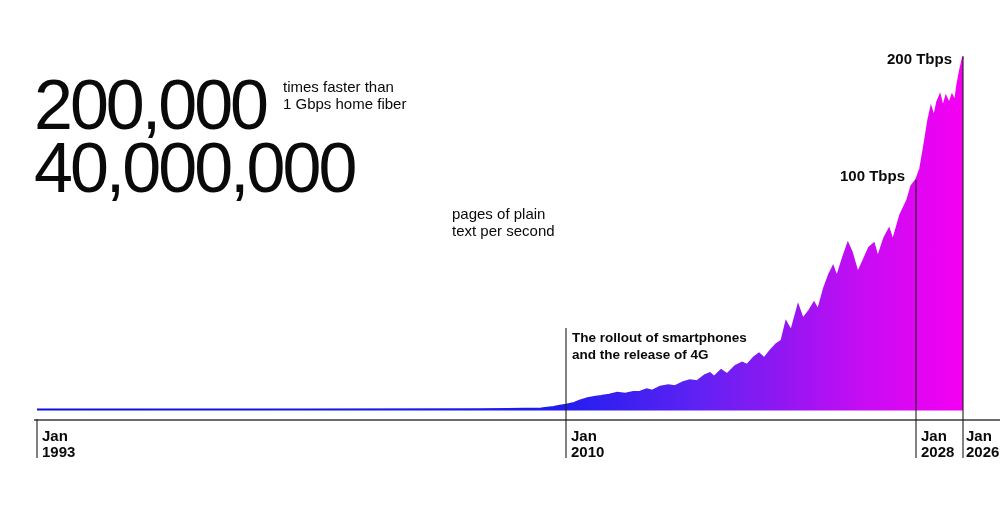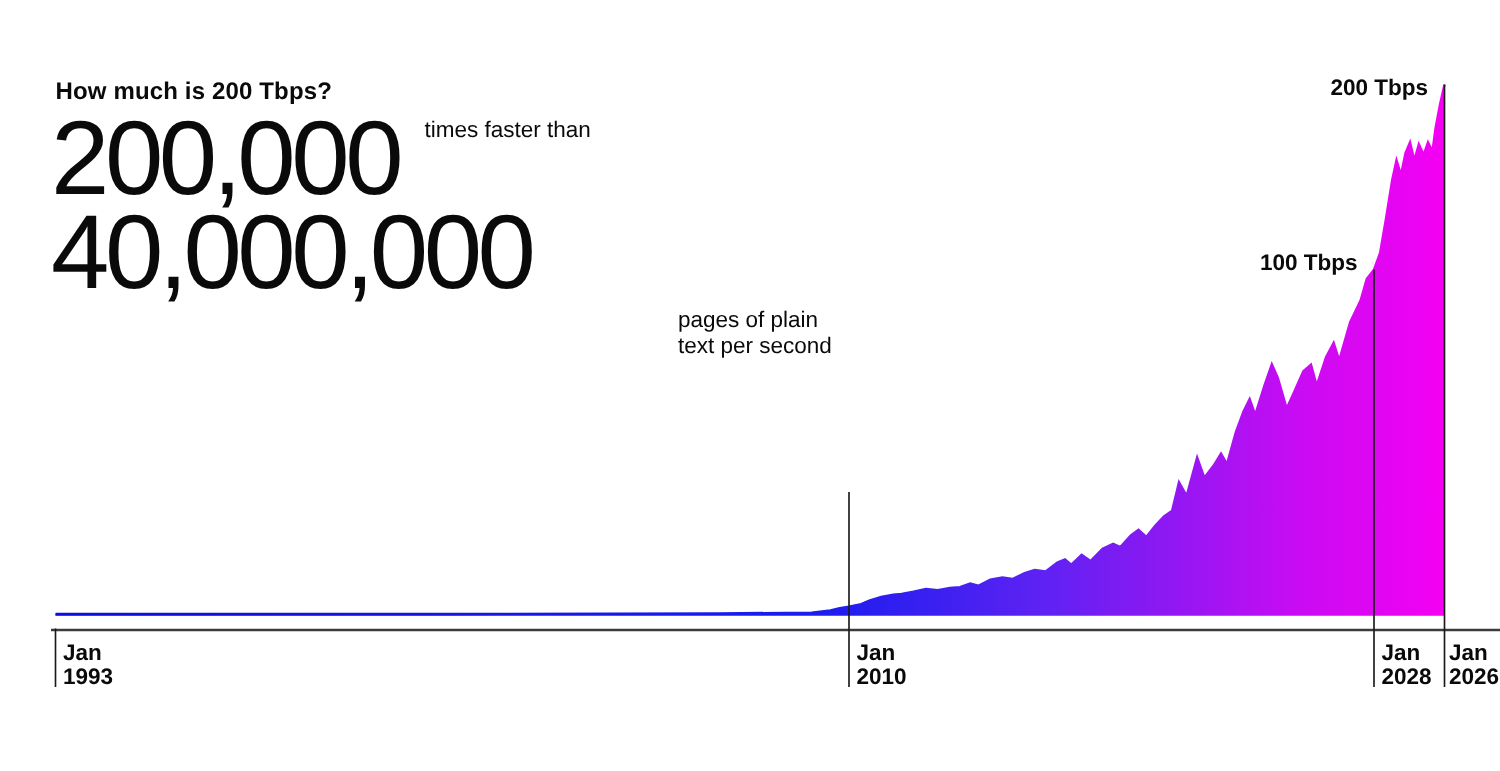--- a/index.html
+++ b/index.html
@@ -62,7 +62,6 @@
       <line x1="963.0" y1="56.4" x2="963.0" y2="458" stroke="#1a1a1a" stroke-width="1.1"></line>
     </svg>
 
-  <div id="page-title" class="abs">How much is 200 Tbps?</div>
 
   <div id="fact-value-0" class="abs fact-value">200,000</div>
   <div id="fact-label-0" class="abs fact-label">

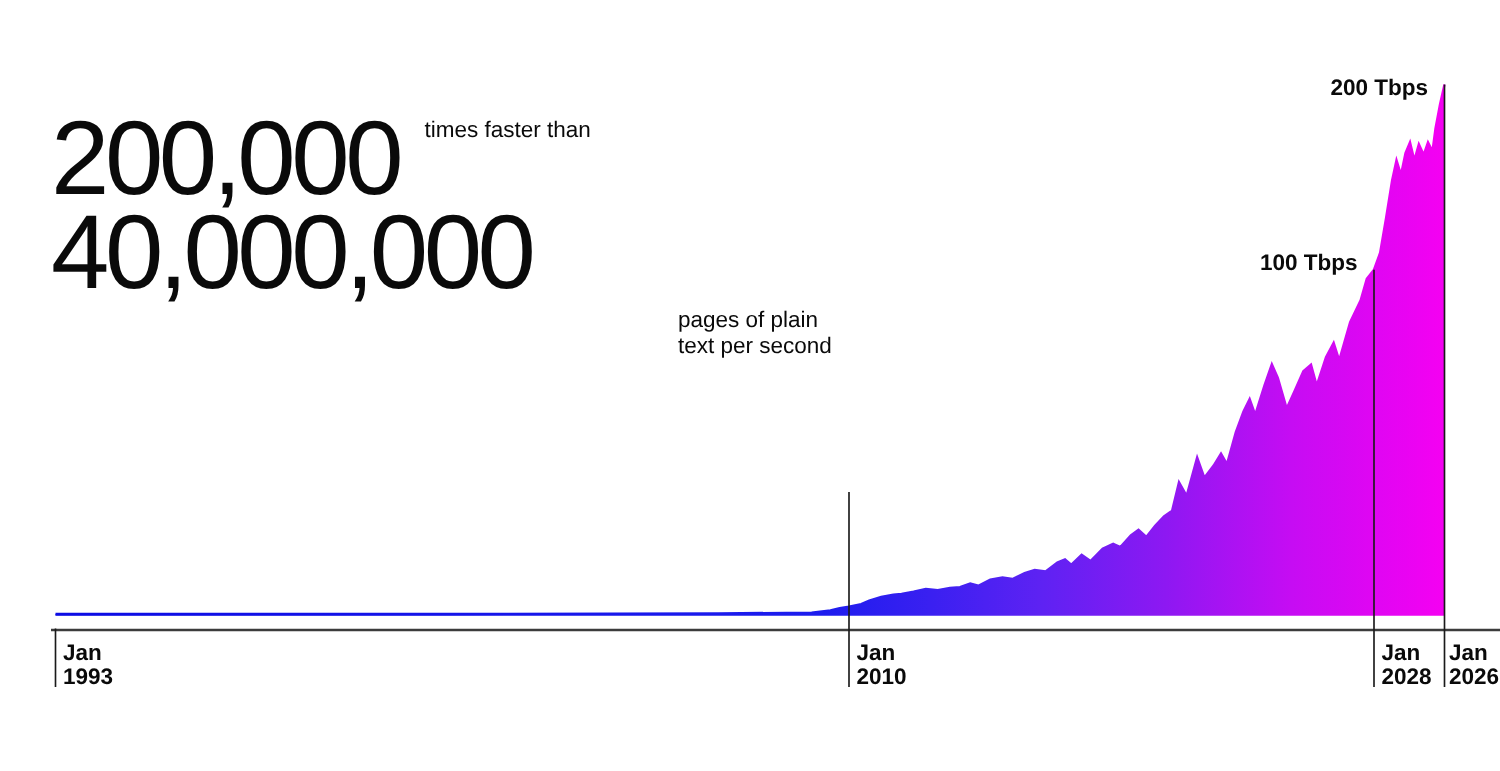--- a/index.html
+++ b/index.html
@@ -66,6 +66,7 @@
   <div id="fact-value-0" class="abs fact-value">200,000</div>
   <div id="fact-label-0" class="abs fact-label">
     <span>times faster than</span><br>
+    <span>1 Gbps home fiber</span>
   </div>
 
   <div id="fact-value-1" class="abs fact-value">40,000,000</div>

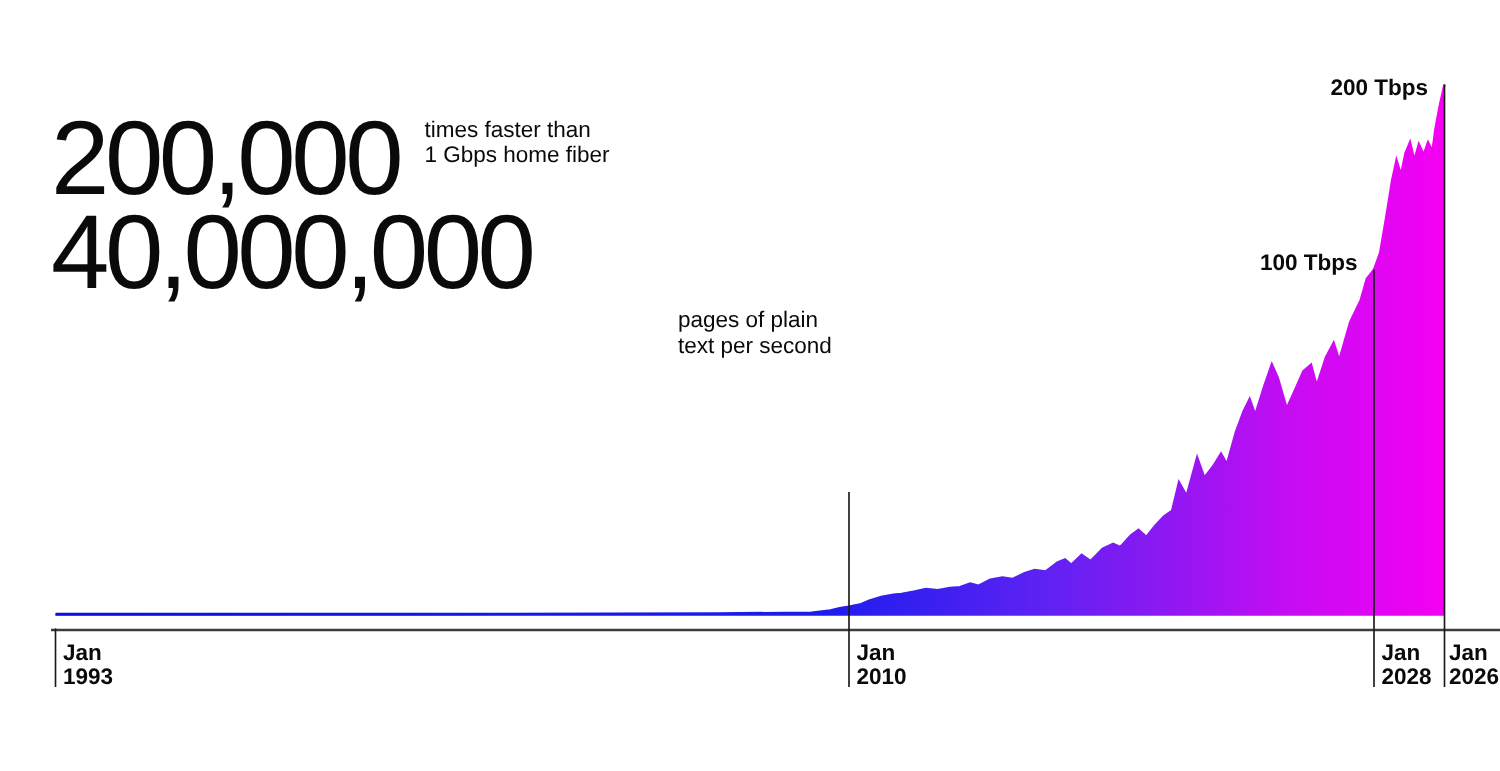--- a/index.html
+++ b/index.html
@@ -76,6 +76,10 @@
     <span>text per second</span>
   </div>
 
+  <div id="annotation-smartphones" class="abs">
+    <span>The rollout of smartphones</span><br>
+    <span>and the release of 4G</span>
+  </div>
 
   <div id="annotation-100tbps" class="abs peak-label">100 Tbps</div>
   <div id="annotation-200tbps" class="abs peak-label">200 Tbps</div>

